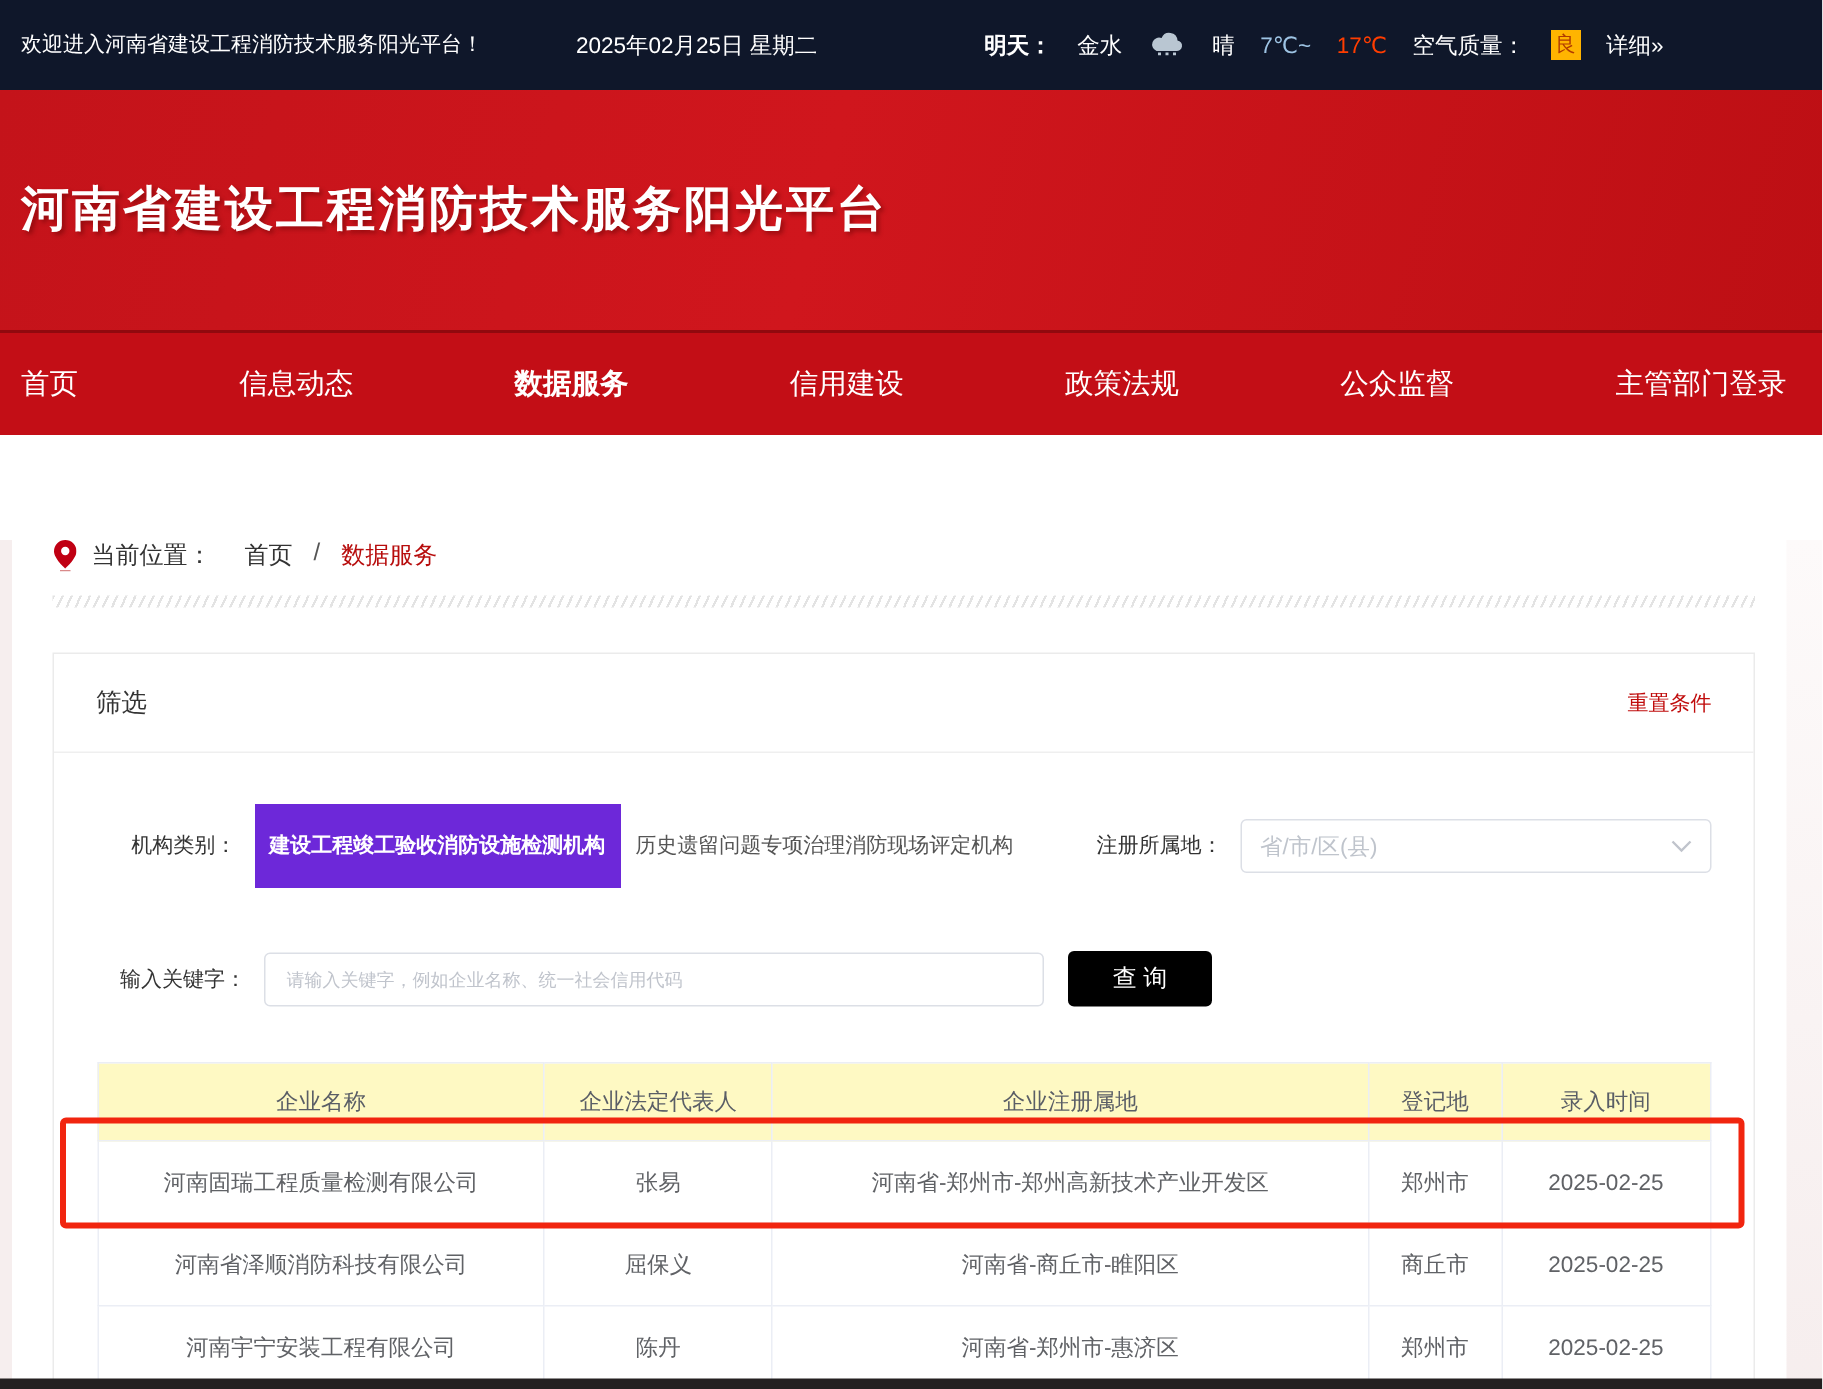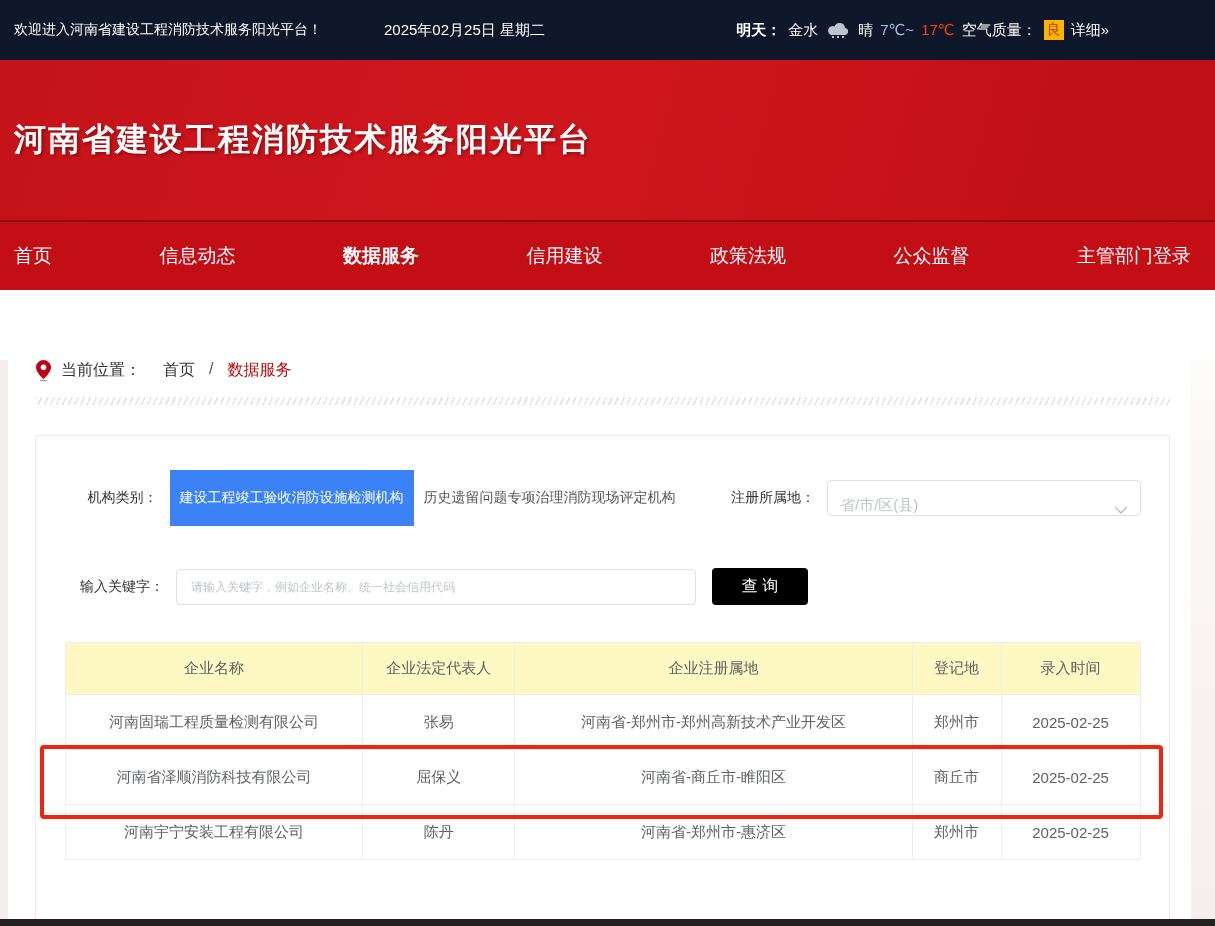--- a/index.html
+++ b/index.html
@@ -11,7 +11,7 @@
   .topbar { height:60px; background:#0f172a; display:flex; align-items:center; padding:0 14px; color:#fff; }
   .topbar .welcome { font-size:14px; }
   .topbar .date { font-size:15px; margin-left:62px; }
-  .weather { margin-left:auto; margin-right:92px; display:flex; align-items:center; font-size:15px; gap:7px; }
+  .weather { margin-left:auto; margin-right:92px; display:flex; align-items:center; font-size:15px; gap:17px; }
   .weather .bold { font-weight:bold; }
   .weather .temp-low { color:#9ec4e4; }
   .weather .temp-high { color:#ff3d00; }

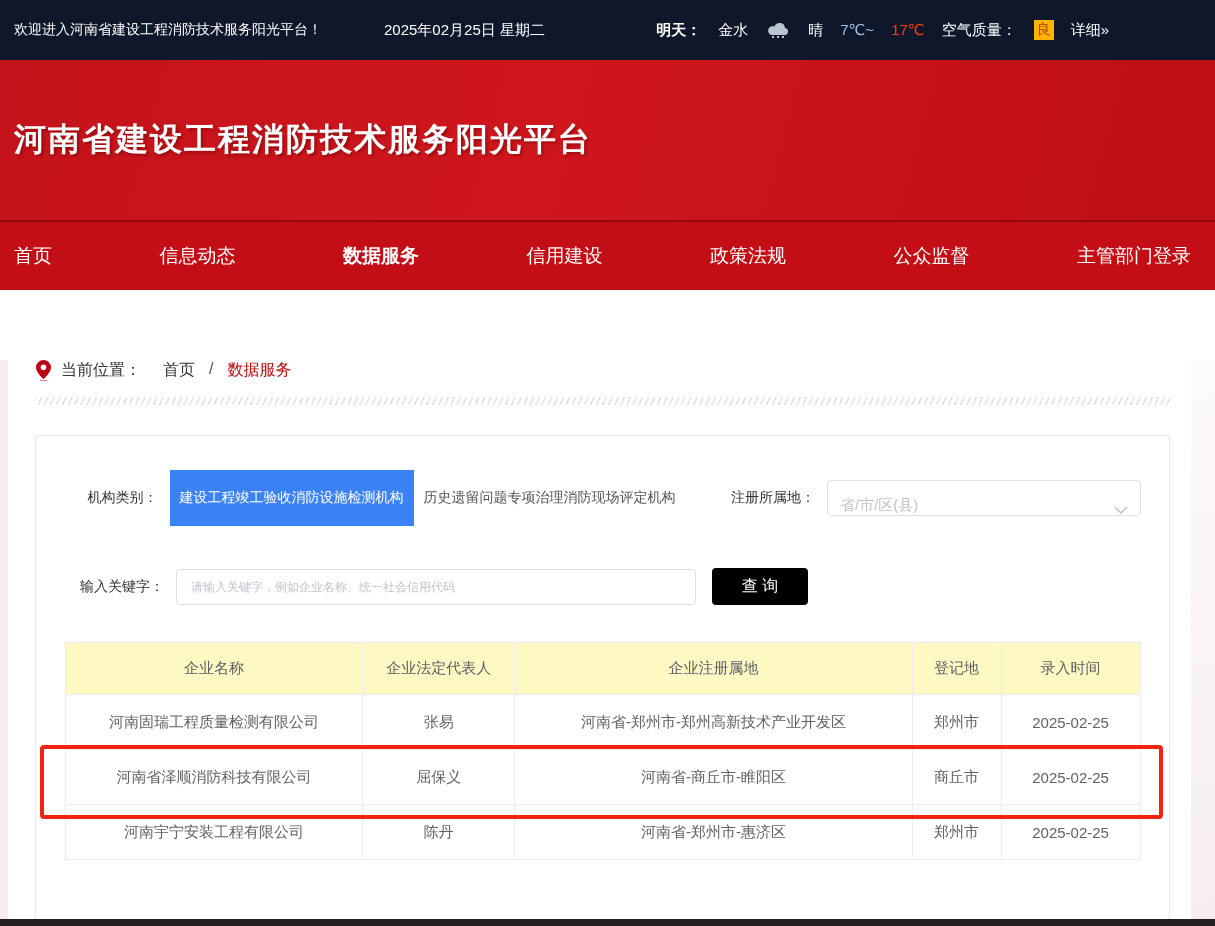--- a/index.html
+++ b/index.html
@@ -132,6 +132,10 @@
     <div class="slashes"></div>
 
     <div class="card">
+      <div class="card-head">
+        <span class="title">筛选</span>
+        <span class="reset">重置条件</span>
+      </div>
 
       <div class="filters">
         <div class="f-row">

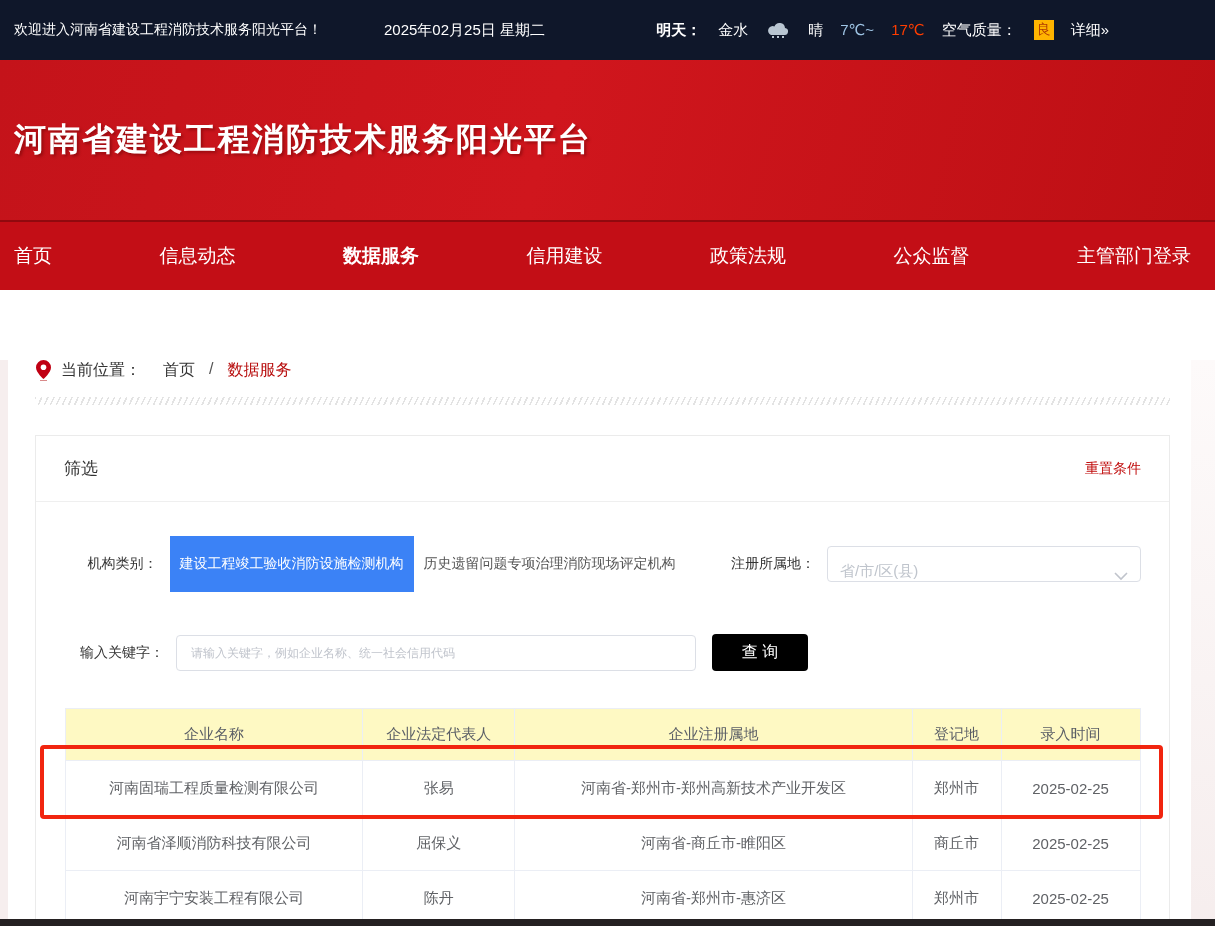--- a/index.html
+++ b/index.html
@@ -51,7 +51,7 @@
   .f-row { display:flex; align-items:center; }
   .f-row + .f-row { margin-top:42px; }
   .f-label { width:100px; text-align:right; margin-right:12px; white-space:nowrap; color:#333; }
-  .chip-selected { background:#3b82f6; color:#fff; padding:19px 10px; cursor:pointer; white-space:nowrap; }
+  .chip-selected { background:#6d28d9; color:#fff; padding:19px 10px; cursor:pointer; white-space:nowrap;font-weight:bold; }
   .chip-plain { margin-left:10px; color:#555; cursor:pointer; white-space:nowrap; }
   .region-label { margin-left:46px; }
   .select-box { width:334px; height:36px; border:1px solid #dcdfe6; border-radius:4px; display:flex; align-items:flex-end; padding:0 12px; cursor:pointer; }

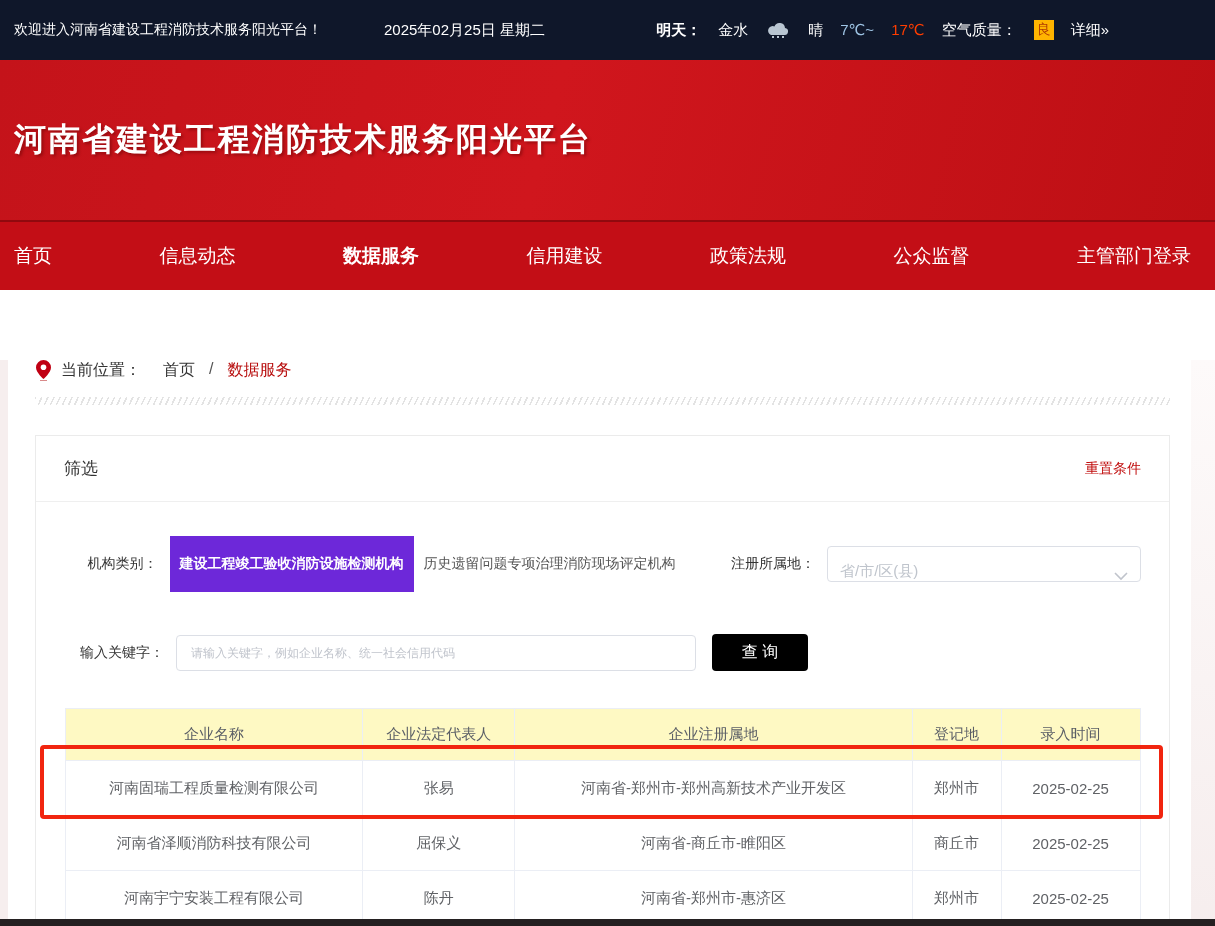--- a/index.html
+++ b/index.html
@@ -54,7 +54,7 @@
   .chip-selected { background:#6d28d9; color:#fff; padding:19px 10px; cursor:pointer; white-space:nowrap;font-weight:bold; }
   .chip-plain { margin-left:10px; color:#555; cursor:pointer; white-space:nowrap; }
   .region-label { margin-left:46px; }
-  .select-box { width:334px; height:36px; border:1px solid #dcdfe6; border-radius:4px; display:flex; align-items:flex-end; padding:0 12px; cursor:pointer; }
+  .select-box { width:334px; height:36px; border:1px solid #dcdfe6; border-radius:4px; display:flex; align-items:center; padding:0 12px; cursor:pointer; }
   .select-box .ph { color:#bfc4cc; font-size:15px; flex:1; }
   .kw-input { width:520px; height:36px; border:1px solid #dcdfe6; border-radius:4px; padding:0 14px; font-size:12px; font-family:inherit; color:#333; outline:none; }
   .kw-input::placeholder { color:#c0c4cc; }

